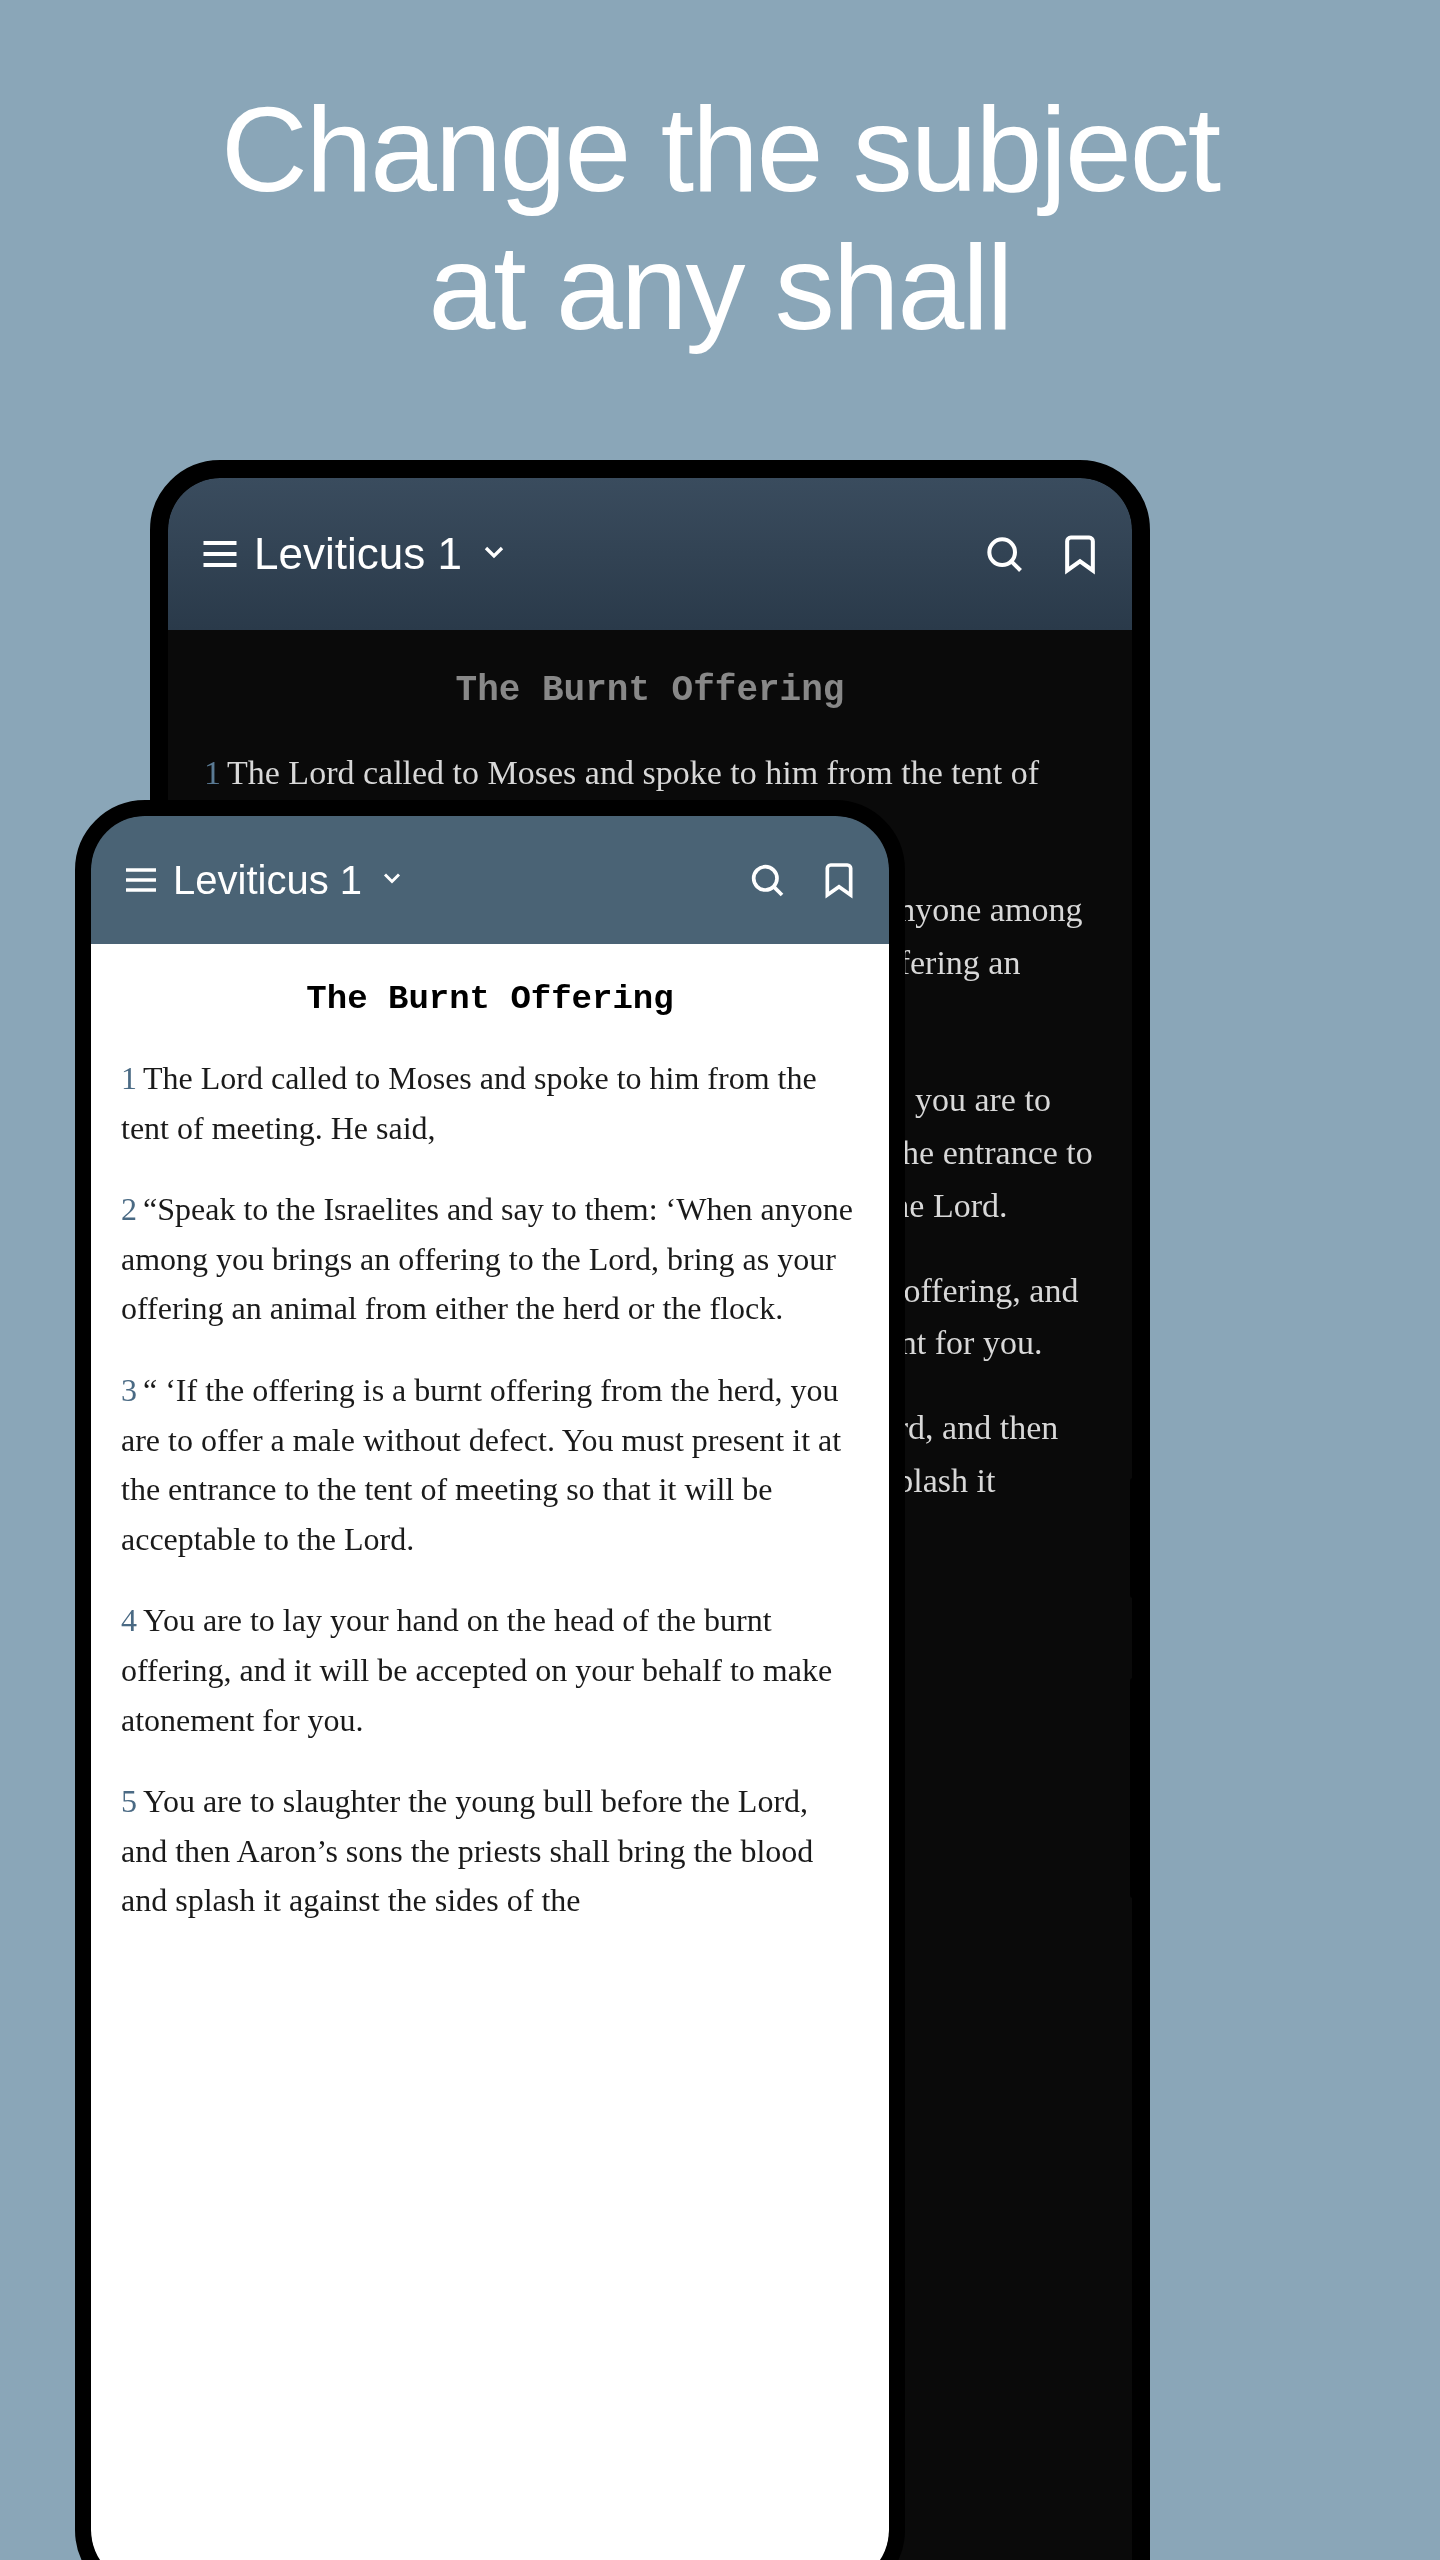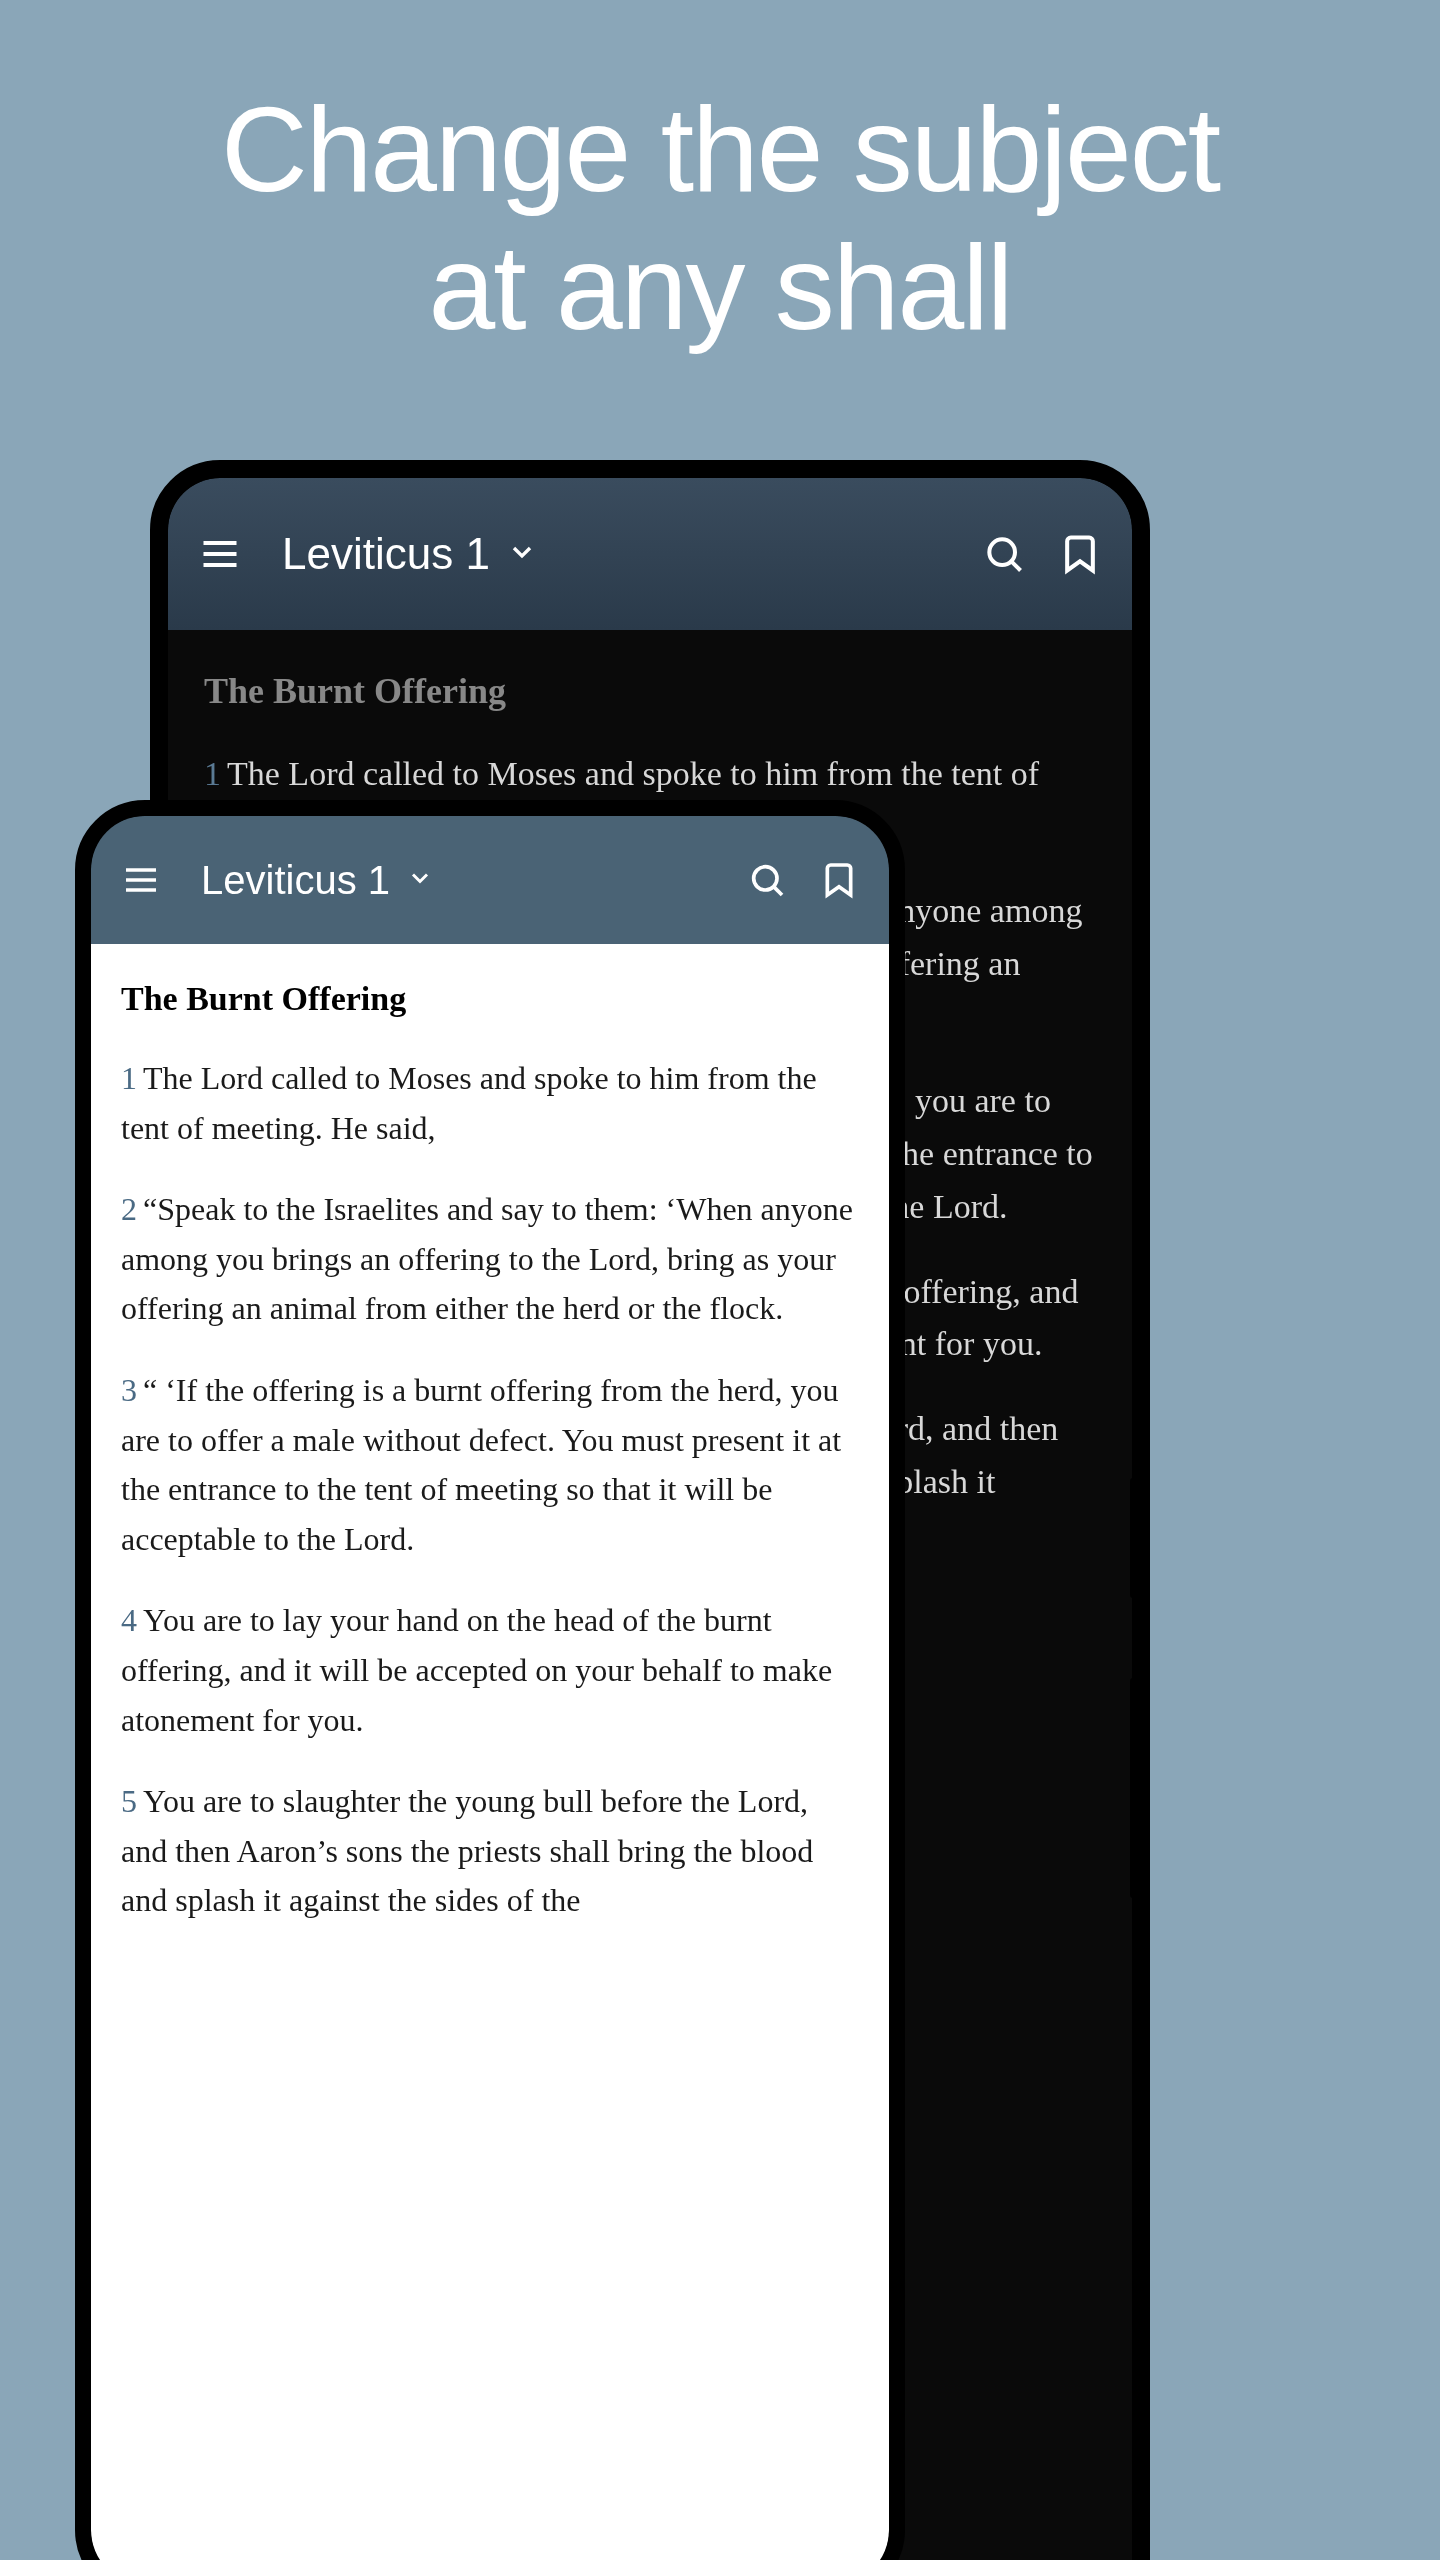--- a/index.html
+++ b/index.html
@@ -53,7 +53,6 @@
     display: flex;
     align-items: center;
     padding: 4px 30px;
-    gap: 28px;
   }
   .phone-back .app-header {
     background: linear-gradient(180deg, #3a4c5e 0%, #2a3a4a 100%);

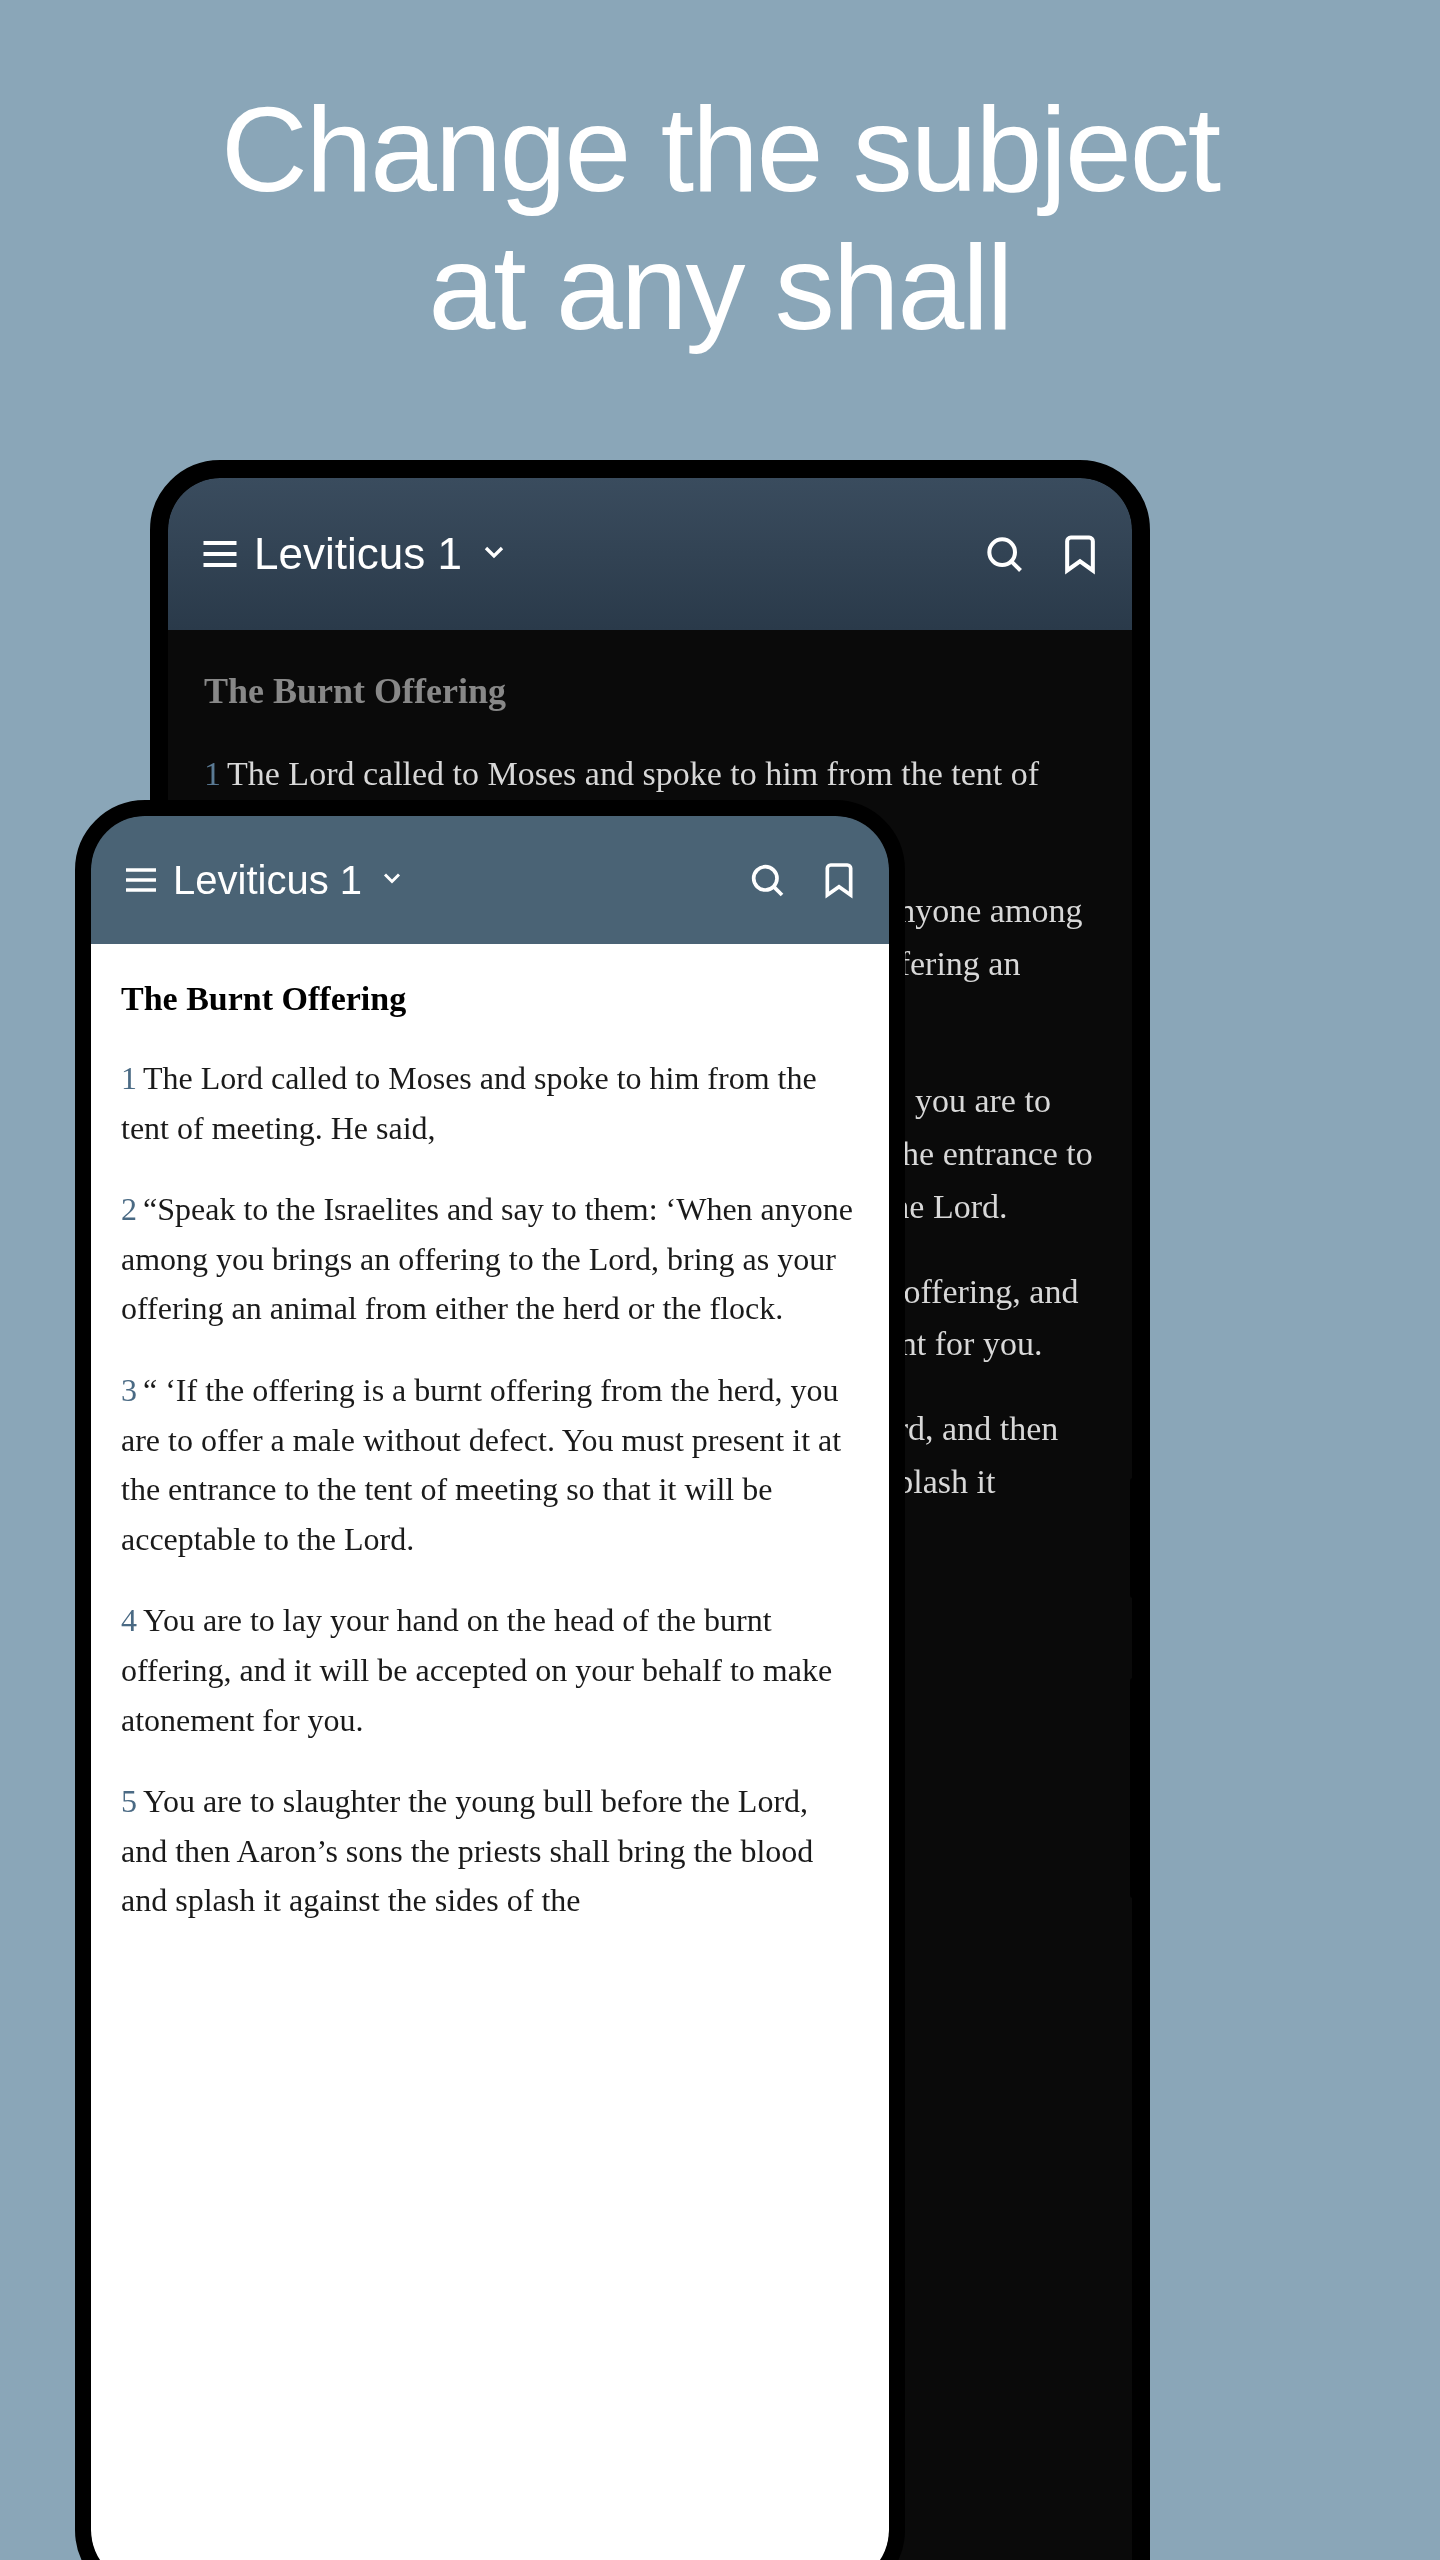--- a/index.html
+++ b/index.html
@@ -101,7 +101,8 @@
     padding: 36px 30px;
   }
   .section-title {
-    font-family: Liberation Serif, serif;
+    text-align: center;
+    font-family: Liberation Mono, monospace;
     font-weight: 700;
     margin-bottom: 36px;
   }

